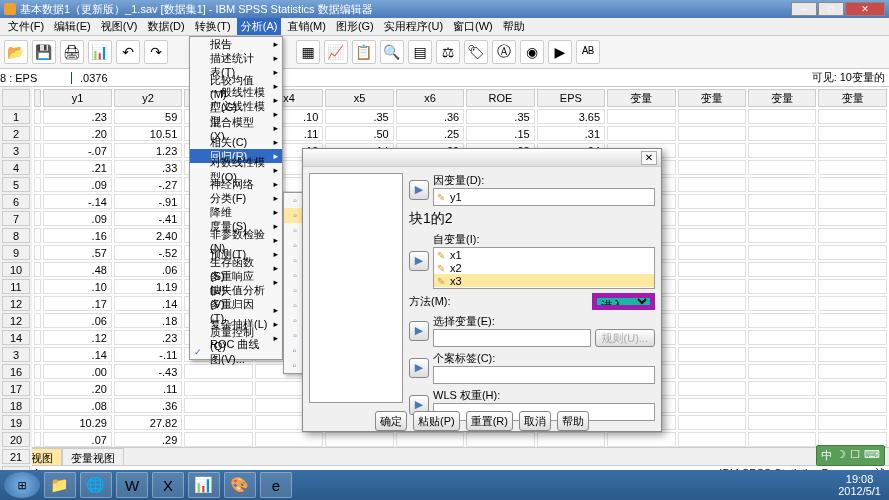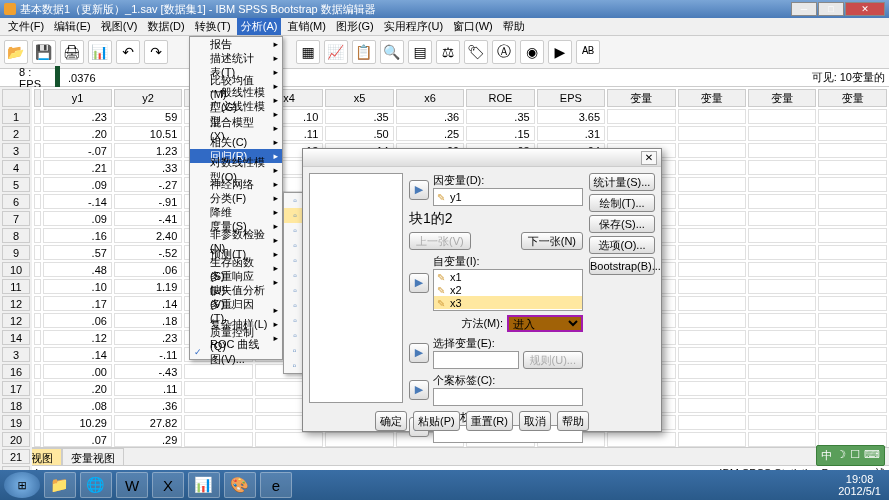--- a/index.html
+++ b/index.html
@@ -72,7 +72,7 @@
 
 <div class="titlebar">
   <span class="icon"></span>
-  <span>基本数据1（更新版）_1.sav [数据集1] - IBM SPSS Bootstrap 数据编辑器</span>
+  <span>基本数据1（更新版）_1.sav [数据集1] - IBM SPSS Statistics 数据编辑器</span>
   <div class="titlebar-controls">
     <div class="titlebar-btn">─</div>
     <div class="titlebar-btn">□</div>

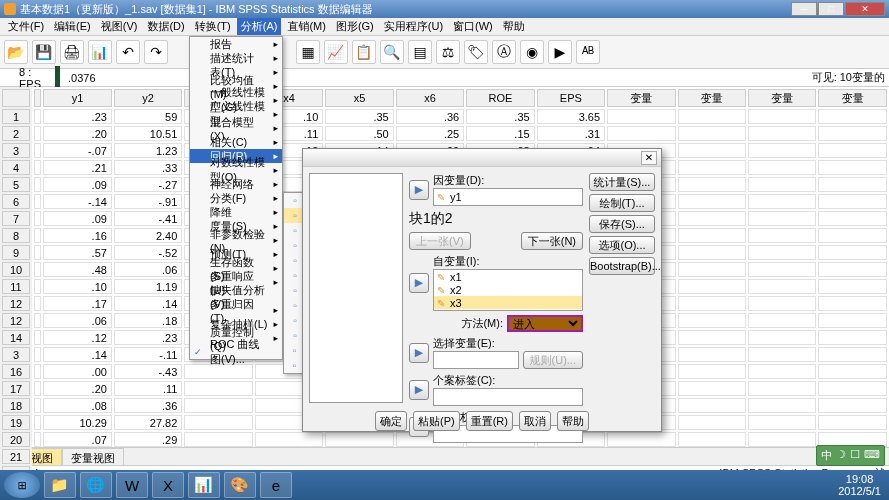--- a/index.html
+++ b/index.html
@@ -15,7 +15,7 @@
 .toolbar{height:33px;background:#f5f5f5;border-bottom:1px solid #ccc;display:flex;align-items:center;padding:0 4px;gap:4px}
 .tool-btn{width:24px;height:24px;border:1px solid #ccc;background:#fff;border-radius:2px;display:flex;align-items:center;justify-content:center;font-size:14px}
 .cell-info{height:18px;display:flex;align-items:center;border-bottom:1px solid #ccc;font-size:11px}
-.cell-info .label{width:60px;padding-left:19px;border-right:5px solid #14532d}
+.cell-info .label{width:72px;padding-left:0;border-right:1px solid #14532d}
 .cell-info .value{padding-left:8px;flex:1}
 .cell-info .right{margin-left:auto;padding-right:4px}
 .sheet{position:relative;height:360px;background:#fff;display:flex}

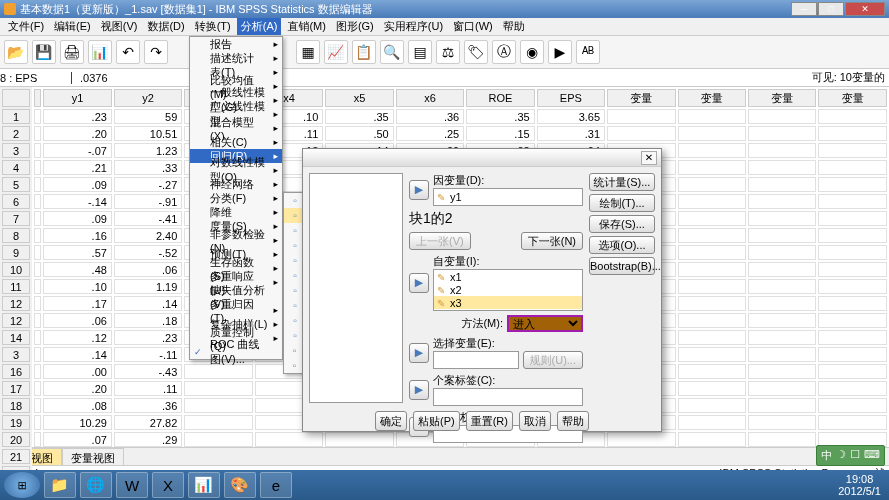--- a/index.html
+++ b/index.html
@@ -665,13 +665,6 @@
         <div style="flex:1"><label>WLS 权重(H):</label><div class="dlg-field"></div></div>
       </div>
     </div>
-    <div class="dlg-right" id="sidebtns">
-        <button class="dlg-btn">统计量(S)...</button>
-        <button class="dlg-btn">绘制(T)...</button>
-        <button class="dlg-btn">保存(S)...</button>
-        <button class="dlg-btn">选项(O)...</button>
-        <button class="dlg-btn">Bootstrap(B)...</button>
-      </div>
   </div>
   <div class="dialog-footer" id="dlgfooter">
       <button>确定</button>

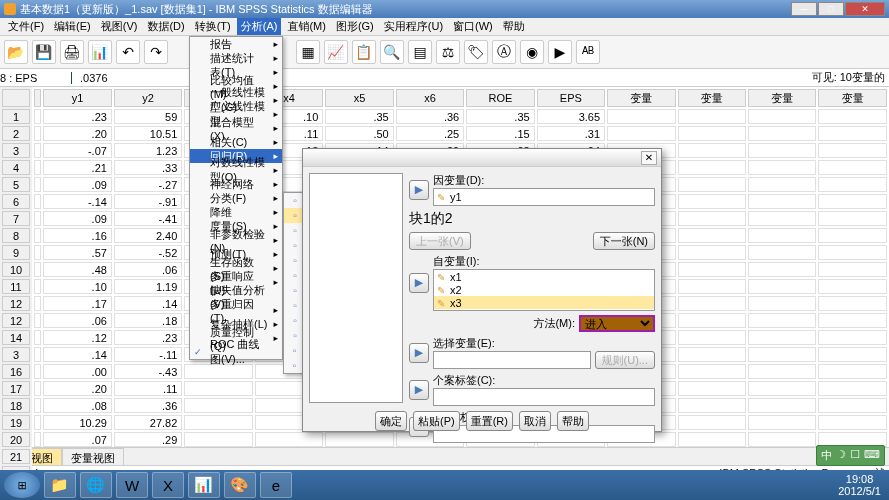--- a/index.html
+++ b/index.html
@@ -618,10 +618,6 @@
         </div>
       </div>
       <div style="font-size:14px">块1的2</div>
-      <div class="dlg-row" style="justify-content:space-between">
-        <button class="nav-btn dis">上一张(V)</button>
-        <button class="nav-btn">下一张(N)</button>
-      </div>
       <div class="dlg-row">
         <div class="arrow-btn">▶</div>
         <div style="flex:1">

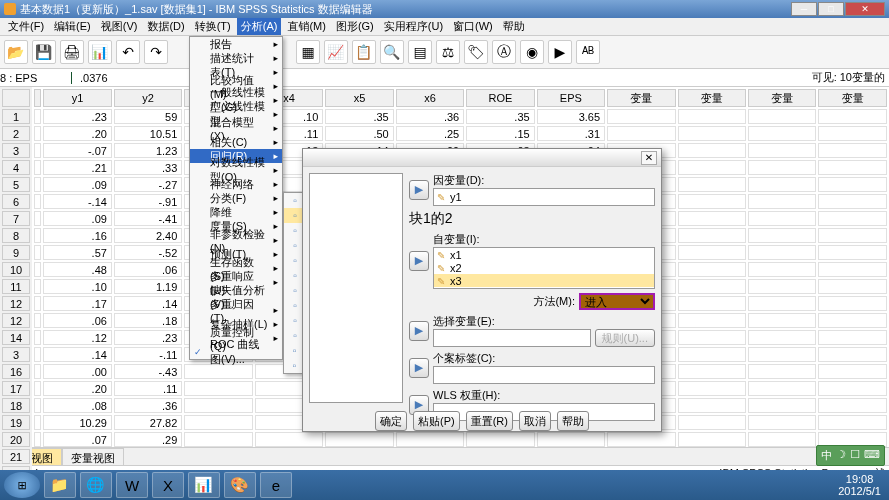--- a/index.html
+++ b/index.html
@@ -638,7 +638,7 @@
             </div>
         </div>
       </div>
-      <div class="dlg-row" style="justify-content:flex-end">
+      <div class="dlg-row" style="justify-content:space-between">
         <label>方法(M):</label>
         <select class="method-sel"><option>进入</option></select>
       </div>

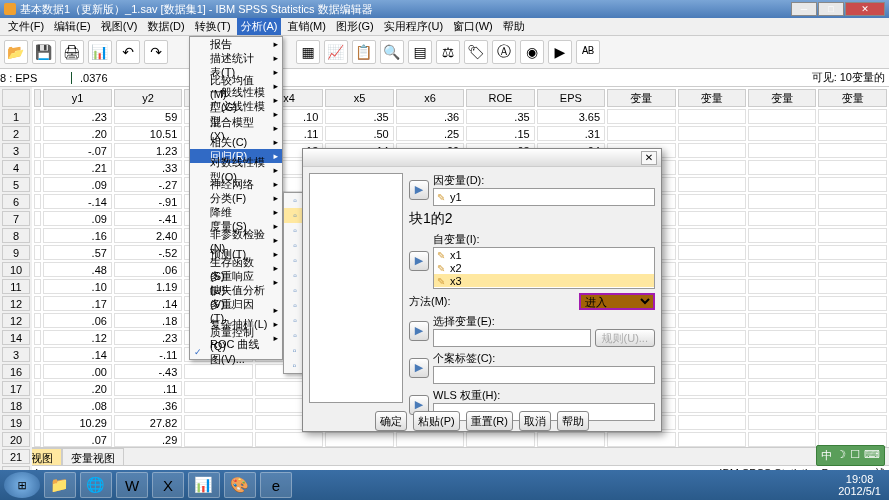--- a/index.html
+++ b/index.html
@@ -53,7 +53,7 @@
 .dlg-row{display:flex;gap:4px;align-items:center}
 .nav-btn{height:18px;padding:0 6px;background:linear-gradient(#fff,#ddd);border:1px solid #888;border-radius:3px;font-size:11px}
 .nav-btn.dis{color:#aaa}
-.method-sel{border:2px solid #a21caf;background:#a16207;height:17px;width:76px;font-size:11px}
+.method-sel{border:5px solid #a21caf;background:#14b8a6;height:17px;width:63px;font-size:11px}
 .dialog-footer{display:flex;justify-content:center;gap:6px;padding:4px}
 .dialog-footer button{height:20px;padding:0 4px;background:linear-gradient(#fff,#ddd);border:1px solid #888;border-radius:3px;font-size:11px}
 .tabs{height:18px;display:flex;border-top:1px solid #ccc;background:#f0f0f0}

